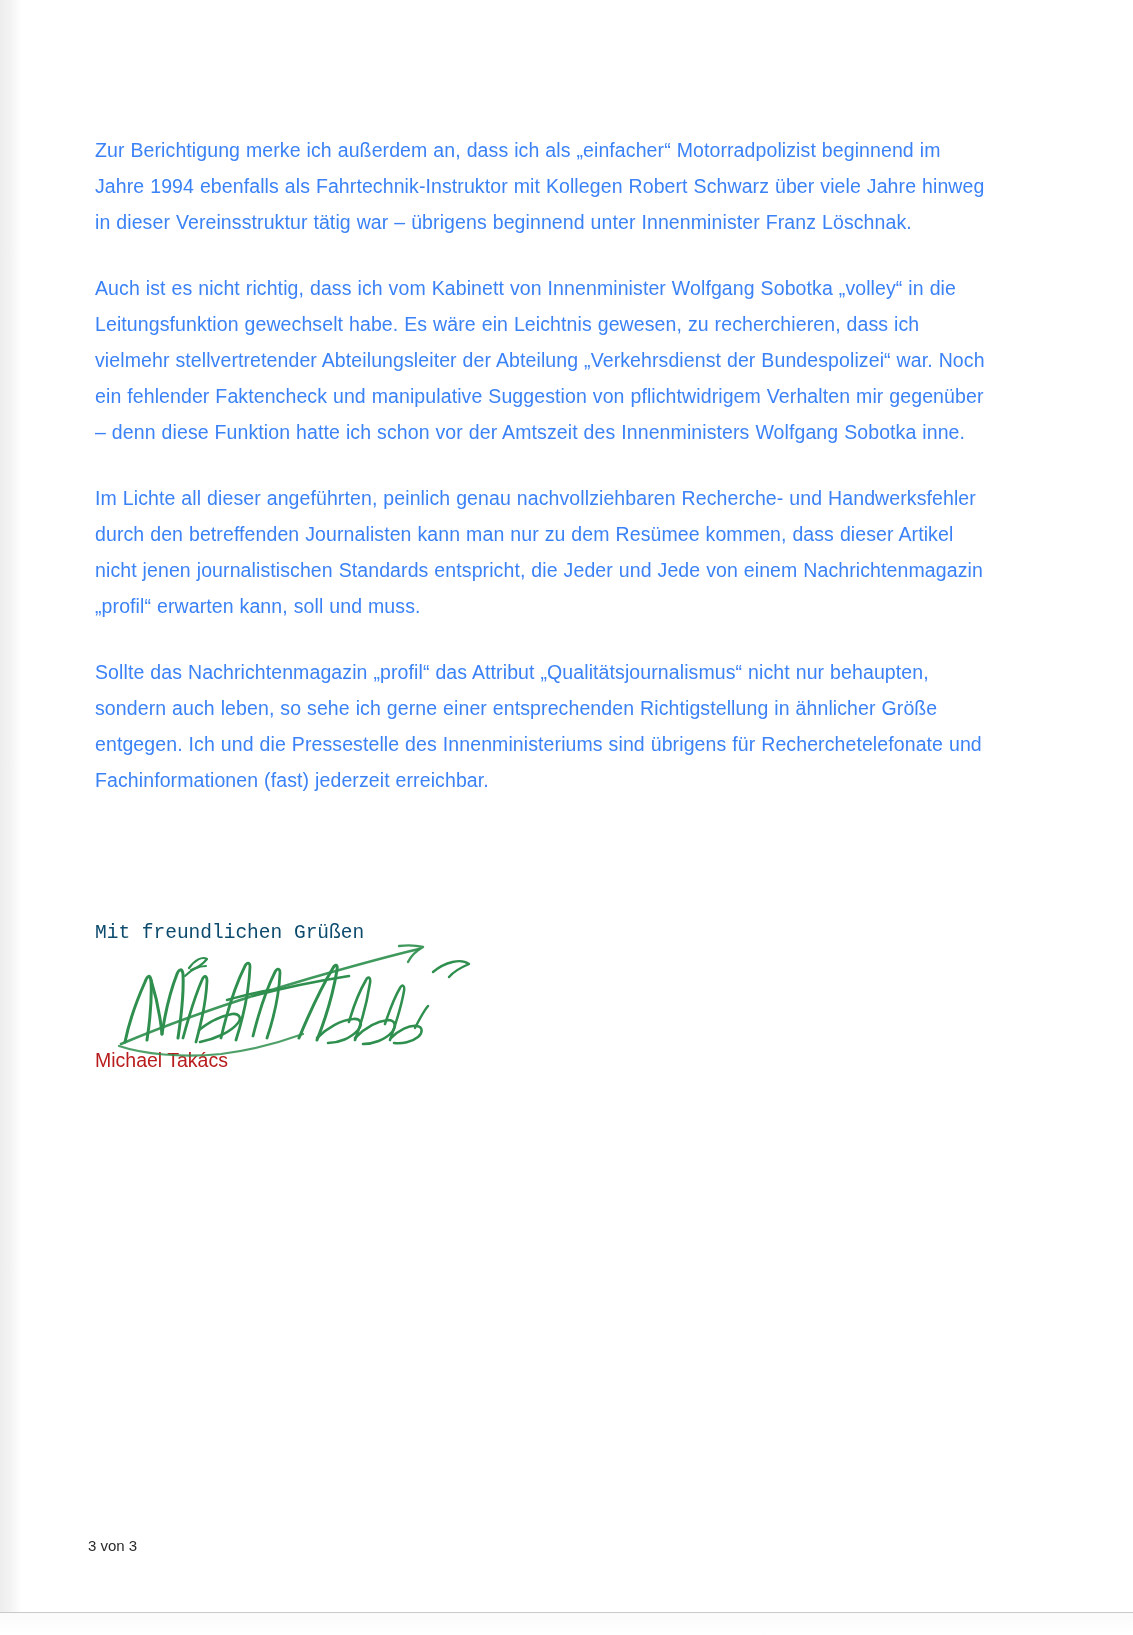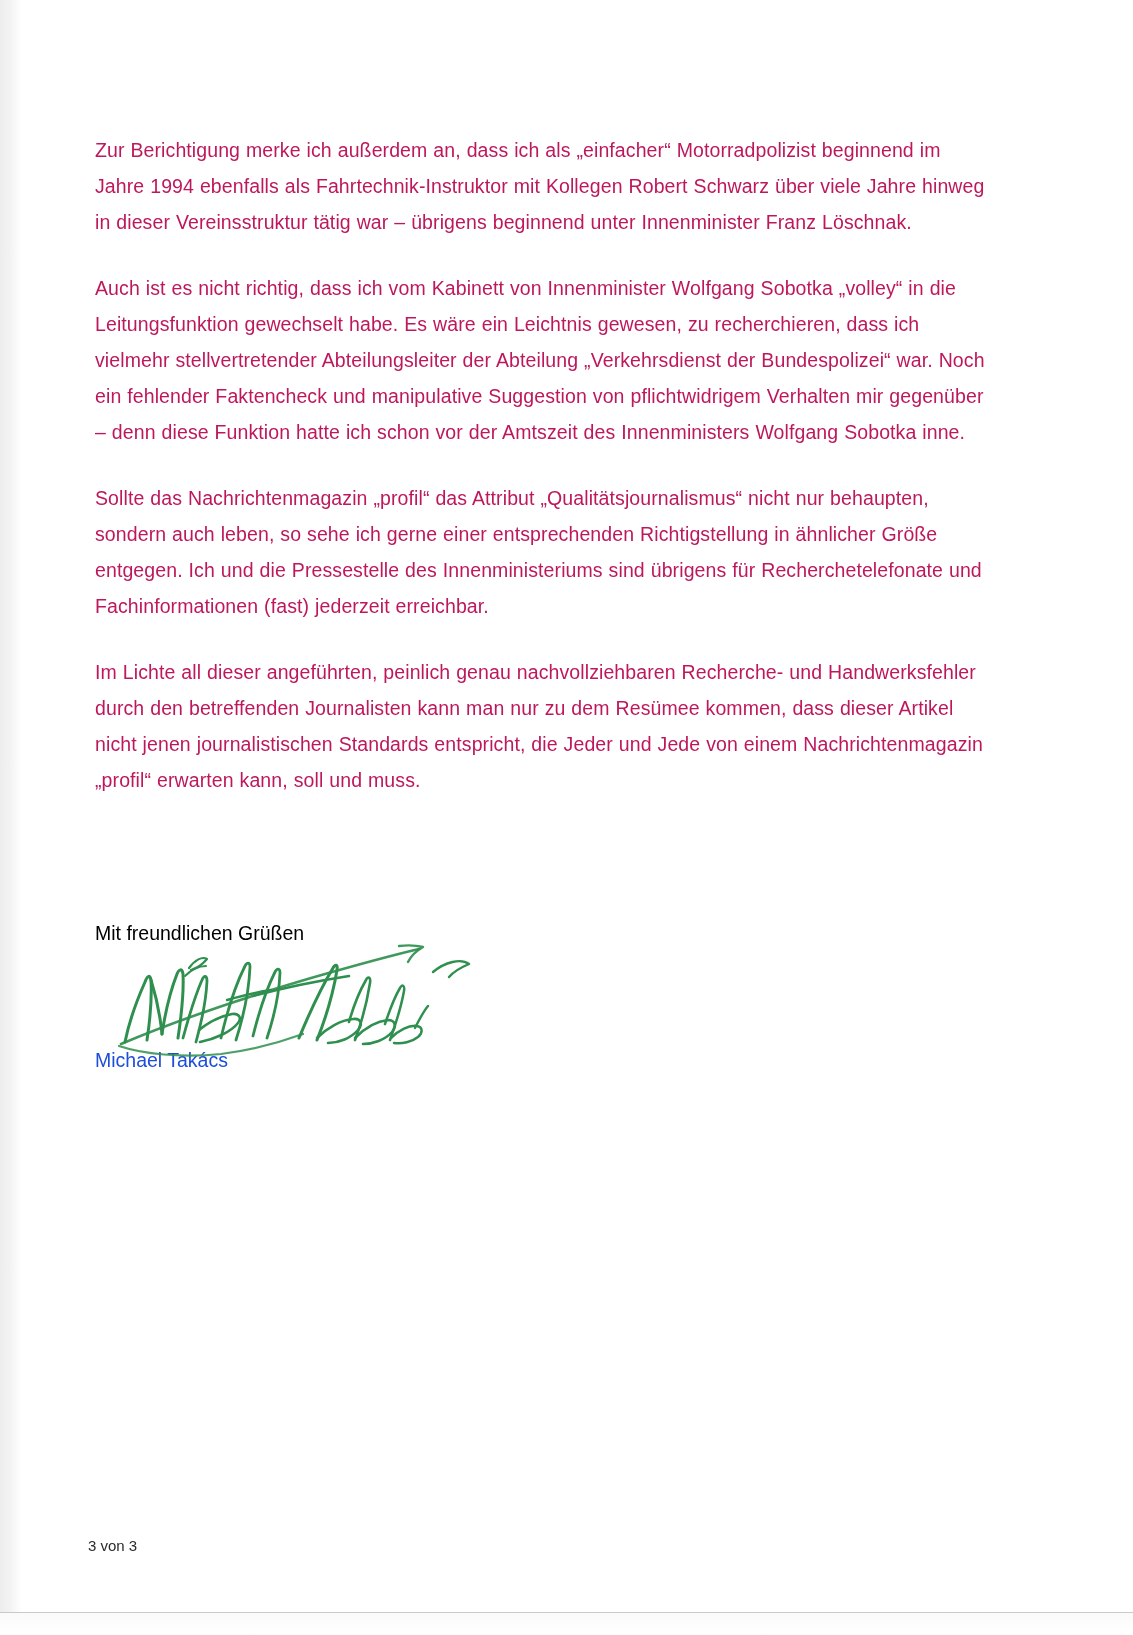--- a/index.html
+++ b/index.html
@@ -57,7 +57,7 @@
     margin: 0 0 30px 0;
     font-size: 19.5px;
     line-height: 36px;
-    color: #be185d;
+    color: #3b82f6;
     text-align: left;
     letter-spacing: 0.1px;
     word-spacing: 0.4px;

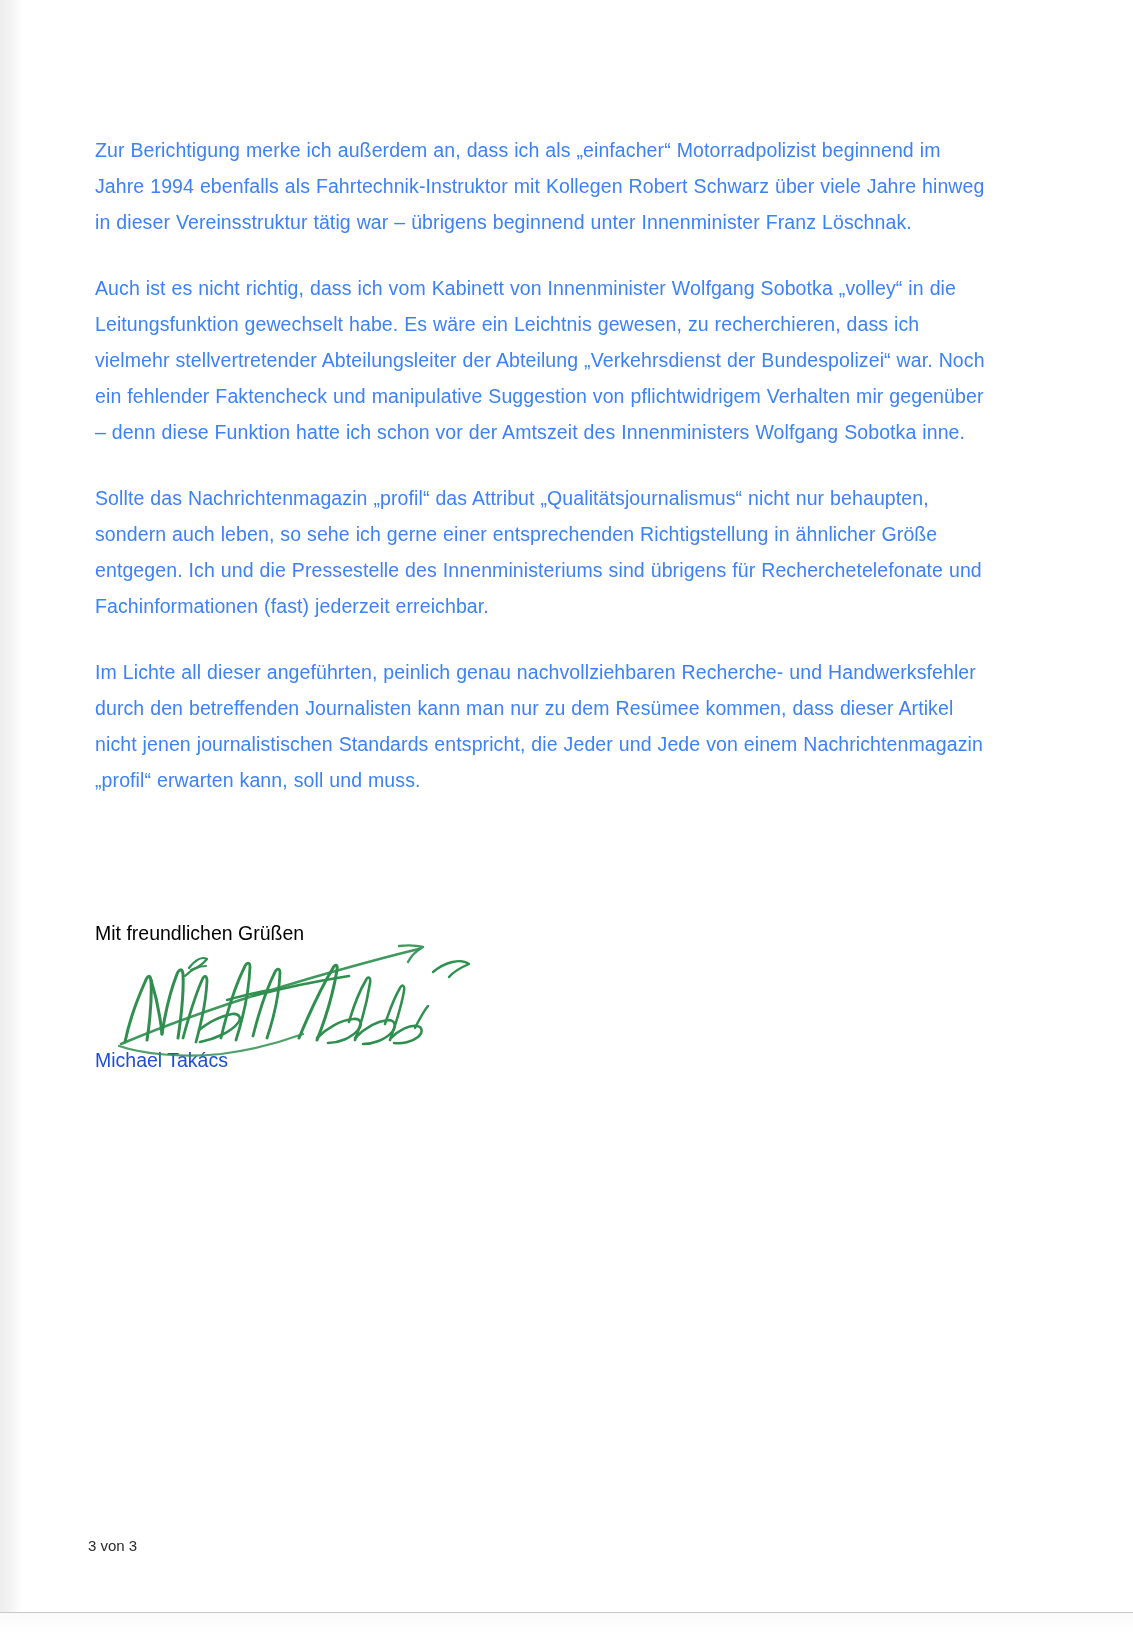--- a/index.html
+++ b/index.html
@@ -123,8 +123,8 @@
   <div class="content">
     <p class="body-par">Zur Berichtigung merke ich außerdem an, dass ich als „einfacher“ Motorradpolizist beginnend im Jahre 1994 ebenfalls als Fahrtechnik-Instruktor mit Kollegen Robert Schwarz über viele Jahre hinweg in dieser Vereinsstruktur tätig war – übrigens beginnend unter Innenminister Franz Löschnak.</p>
     <p class="body-par">Auch ist es nicht richtig, dass ich vom Kabinett von Innenminister Wolfgang Sobotka „volley“ in die Leitungsfunktion gewechselt habe. Es wäre ein Leichtnis gewesen, zu recherchieren, dass ich vielmehr stellvertretender Abteilungsleiter der Abteilung „Verkehrsdienst der Bundespolizei“ war. Noch ein fehlender Faktencheck und manipulative Suggestion von pflichtwidrigem Verhalten mir gegenüber – denn diese Funktion hatte ich schon vor der Amtszeit des Innenministers Wolfgang Sobotka inne.</p>
+    <p class="body-par">Im Lichte all dieser angeführten, peinlich genau nachvollziehbaren Recherche- und Handwerksfehler durch den betreffenden Journalisten kann man nur zu dem Resümee kommen, dass dieser Artikel nicht jenen journalistischen Standards entspricht, die Jeder und Jede von einem Nachrichtenmagazin „profil“ erwarten kann, soll und muss.</p>
     <p class="body-par">Sollte das Nachrichtenmagazin „profil“ das Attribut „Qualitätsjournalismus“ nicht nur behaupten, sondern auch leben, so sehe ich gerne einer entsprechenden Richtigstellung in ähnlicher Größe entgegen. Ich und die Pressestelle des Innenministeriums sind übrigens für Recherchetelefonate und Fachinformationen (fast) jederzeit erreichbar.</p>
-    <p class="body-par">Im Lichte all dieser angeführten, peinlich genau nachvollziehbaren Recherche- und Handwerksfehler durch den betreffenden Journalisten kann man nur zu dem Resümee kommen, dass dieser Artikel nicht jenen journalistischen Standards entspricht, die Jeder und Jede von einem Nachrichtenmagazin „profil“ erwarten kann, soll und muss.</p>
   </div>
 
   <div class="sig-block">

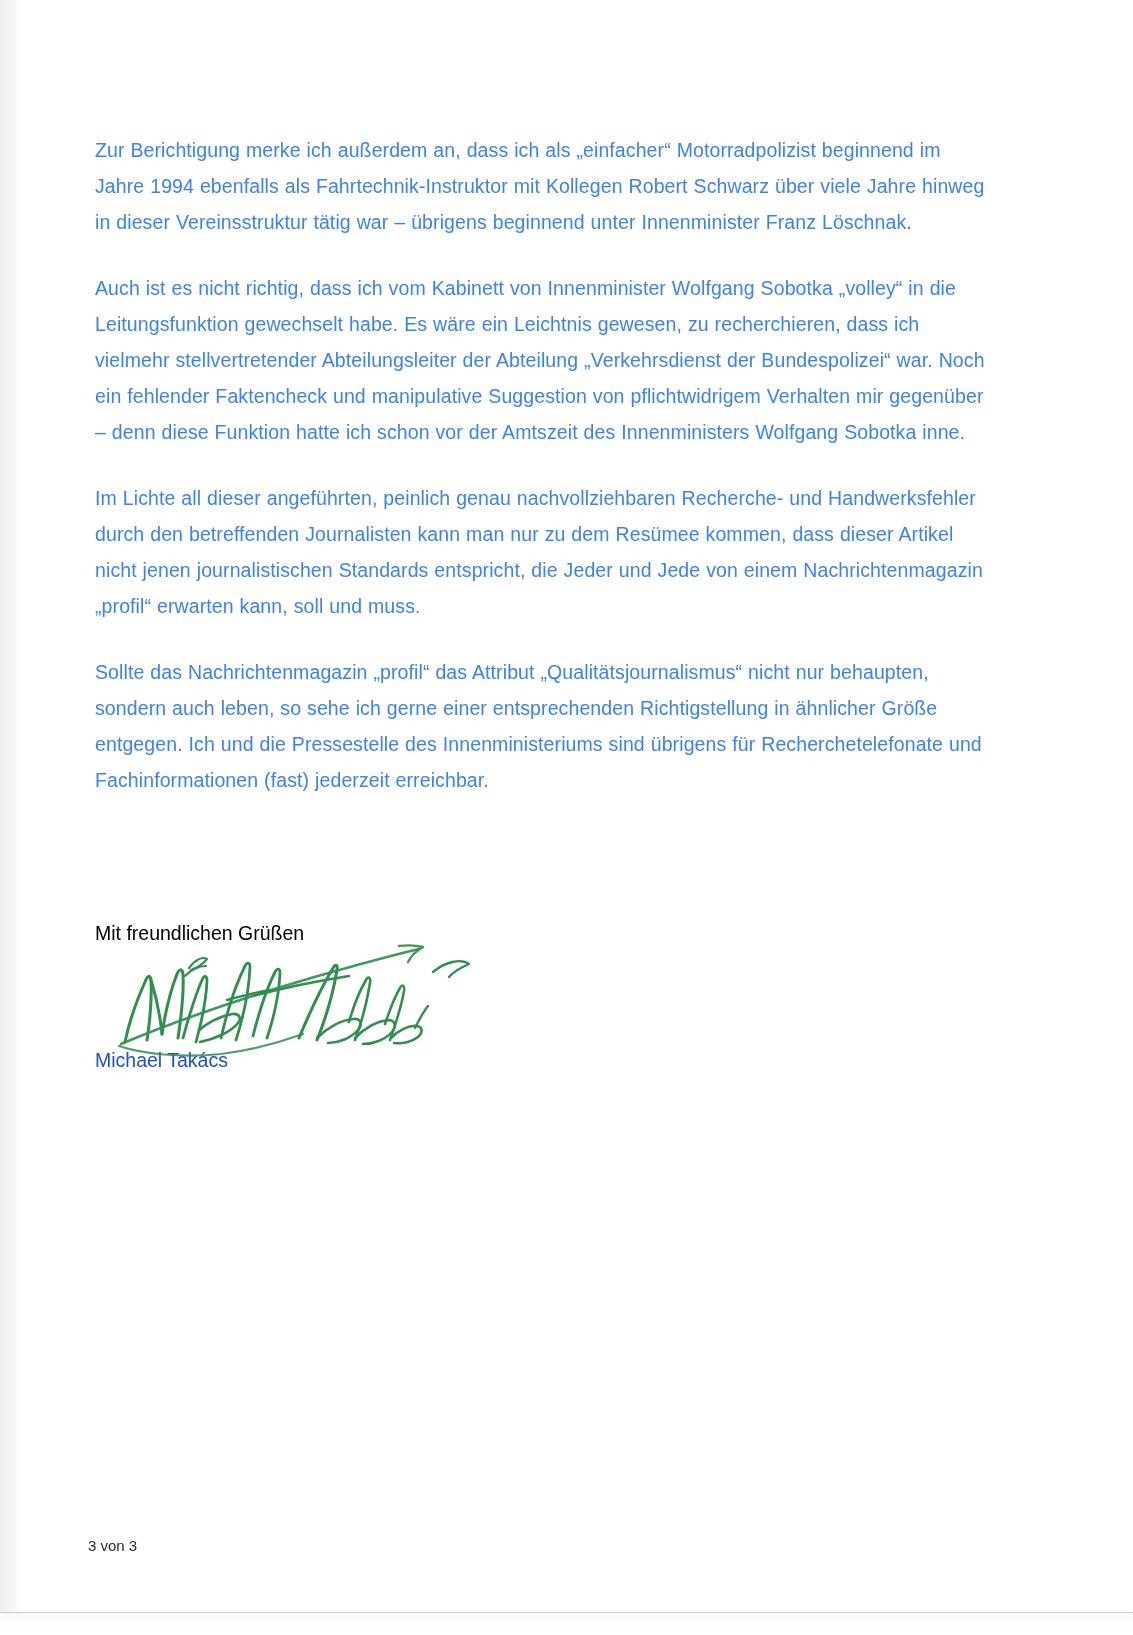--- a/index.html
+++ b/index.html
@@ -73,8 +73,9 @@
   .closing {
     font-size: 19.5px;
     line-height: 30px;
-    color: #000000;
+    color: #0c4a6e;
     margin: 0;
+    font-family: Liberation Mono, monospace;
   }
   .sig-wrap {
     position: relative;

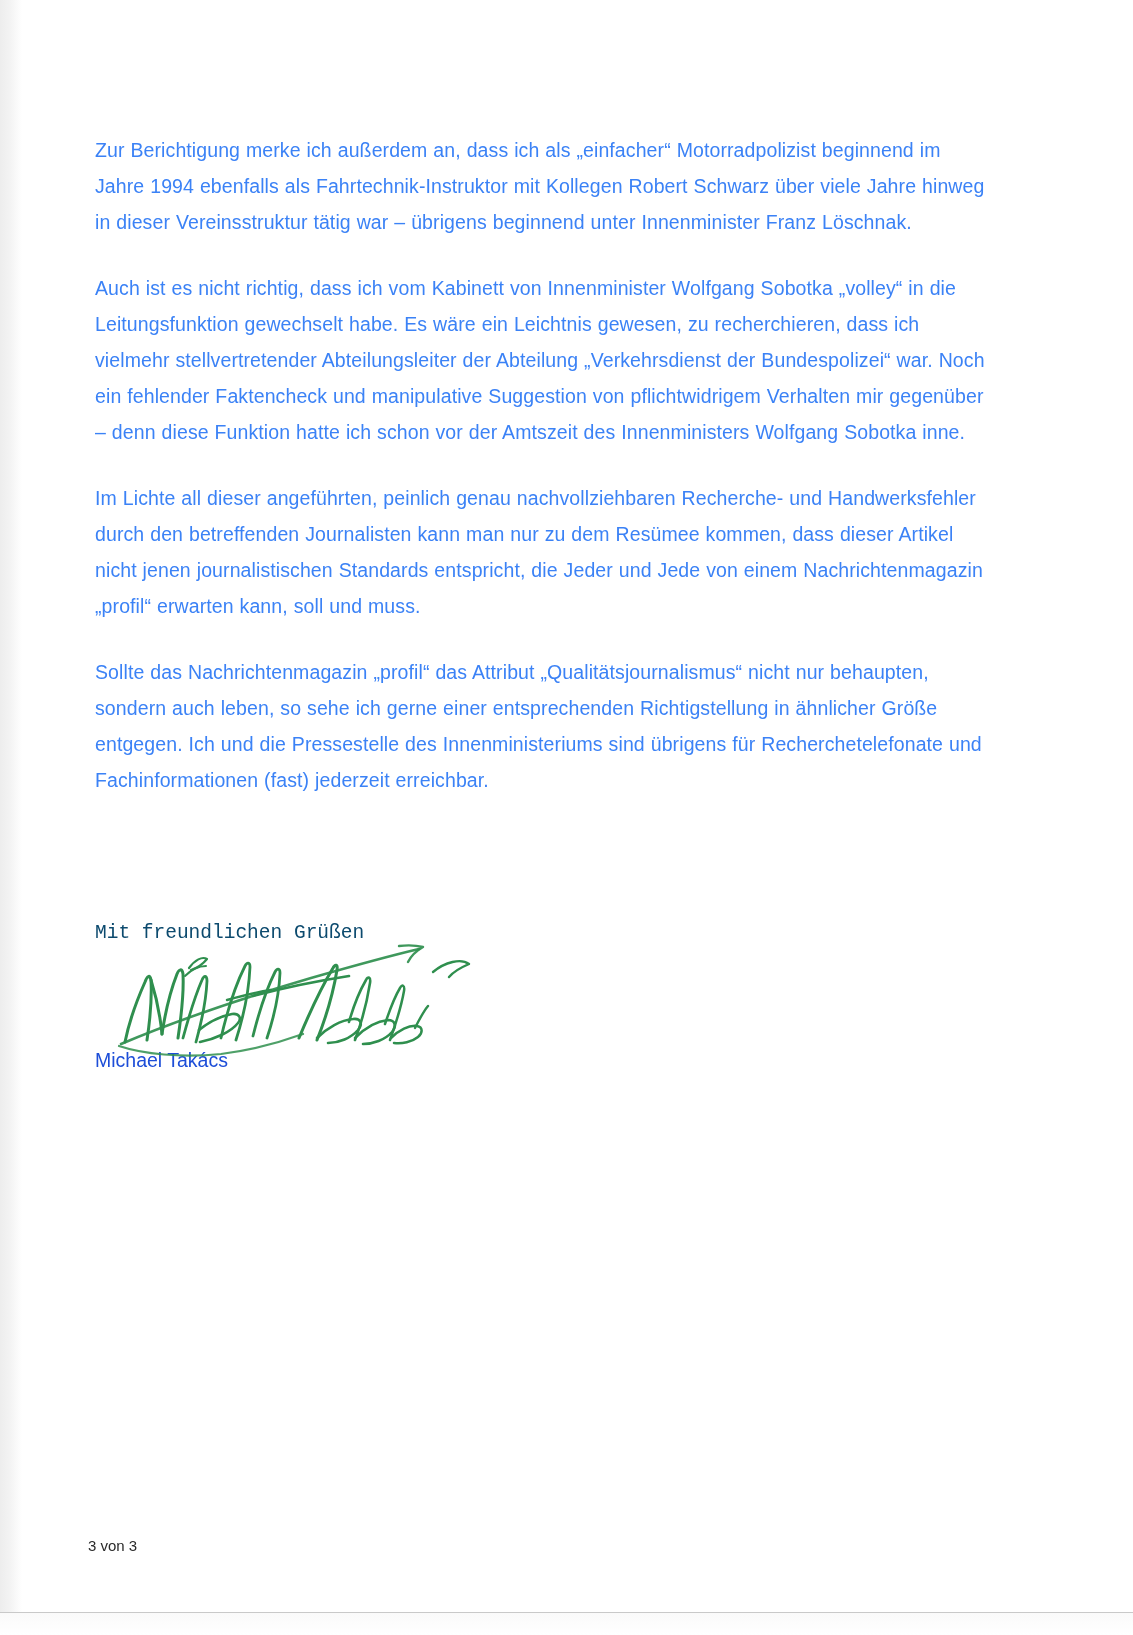--- a/index.html
+++ b/index.html
@@ -93,7 +93,7 @@
   .sig-name {
     font-size: 19.5px;
     line-height: 28px;
-    color: #1d4ed8;
+    color: #b91c1c;
     margin: 0;
     padding-top: 2px;
   }

